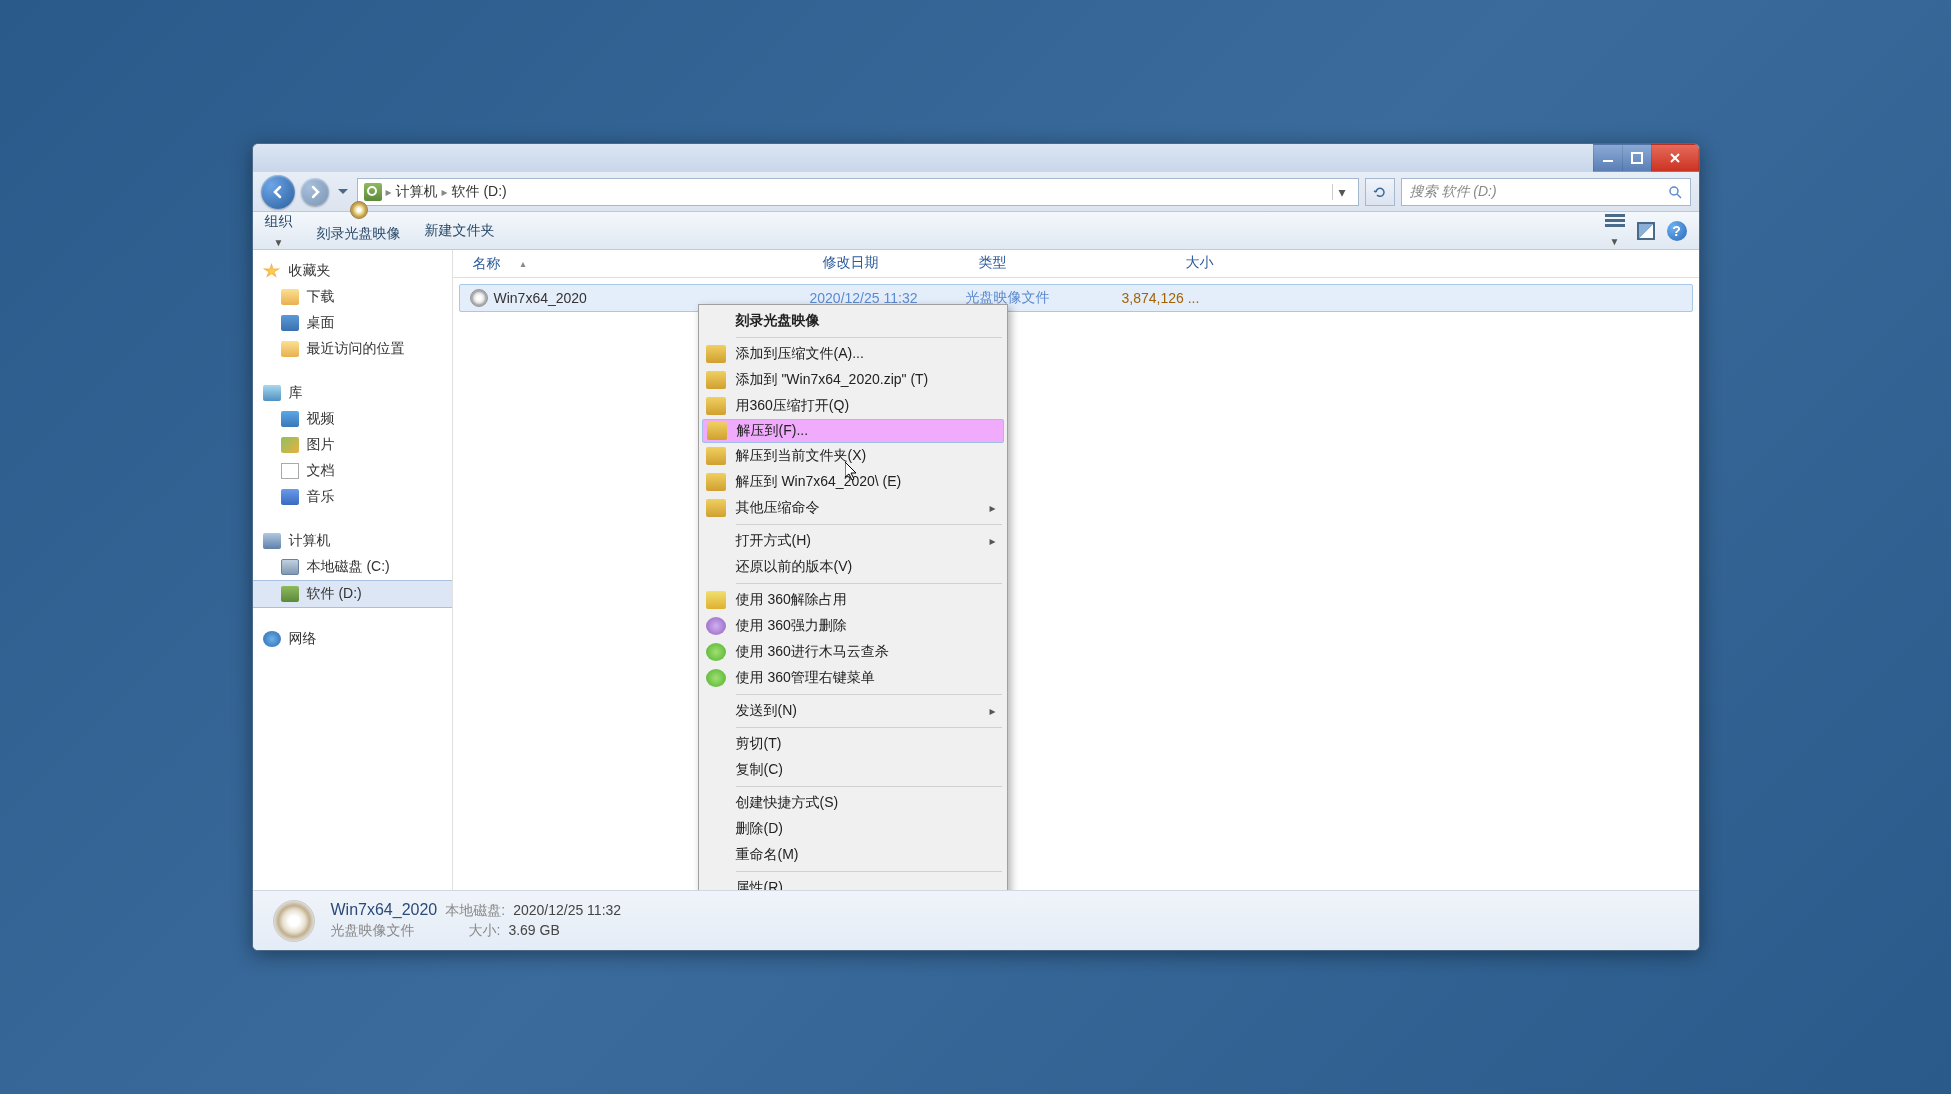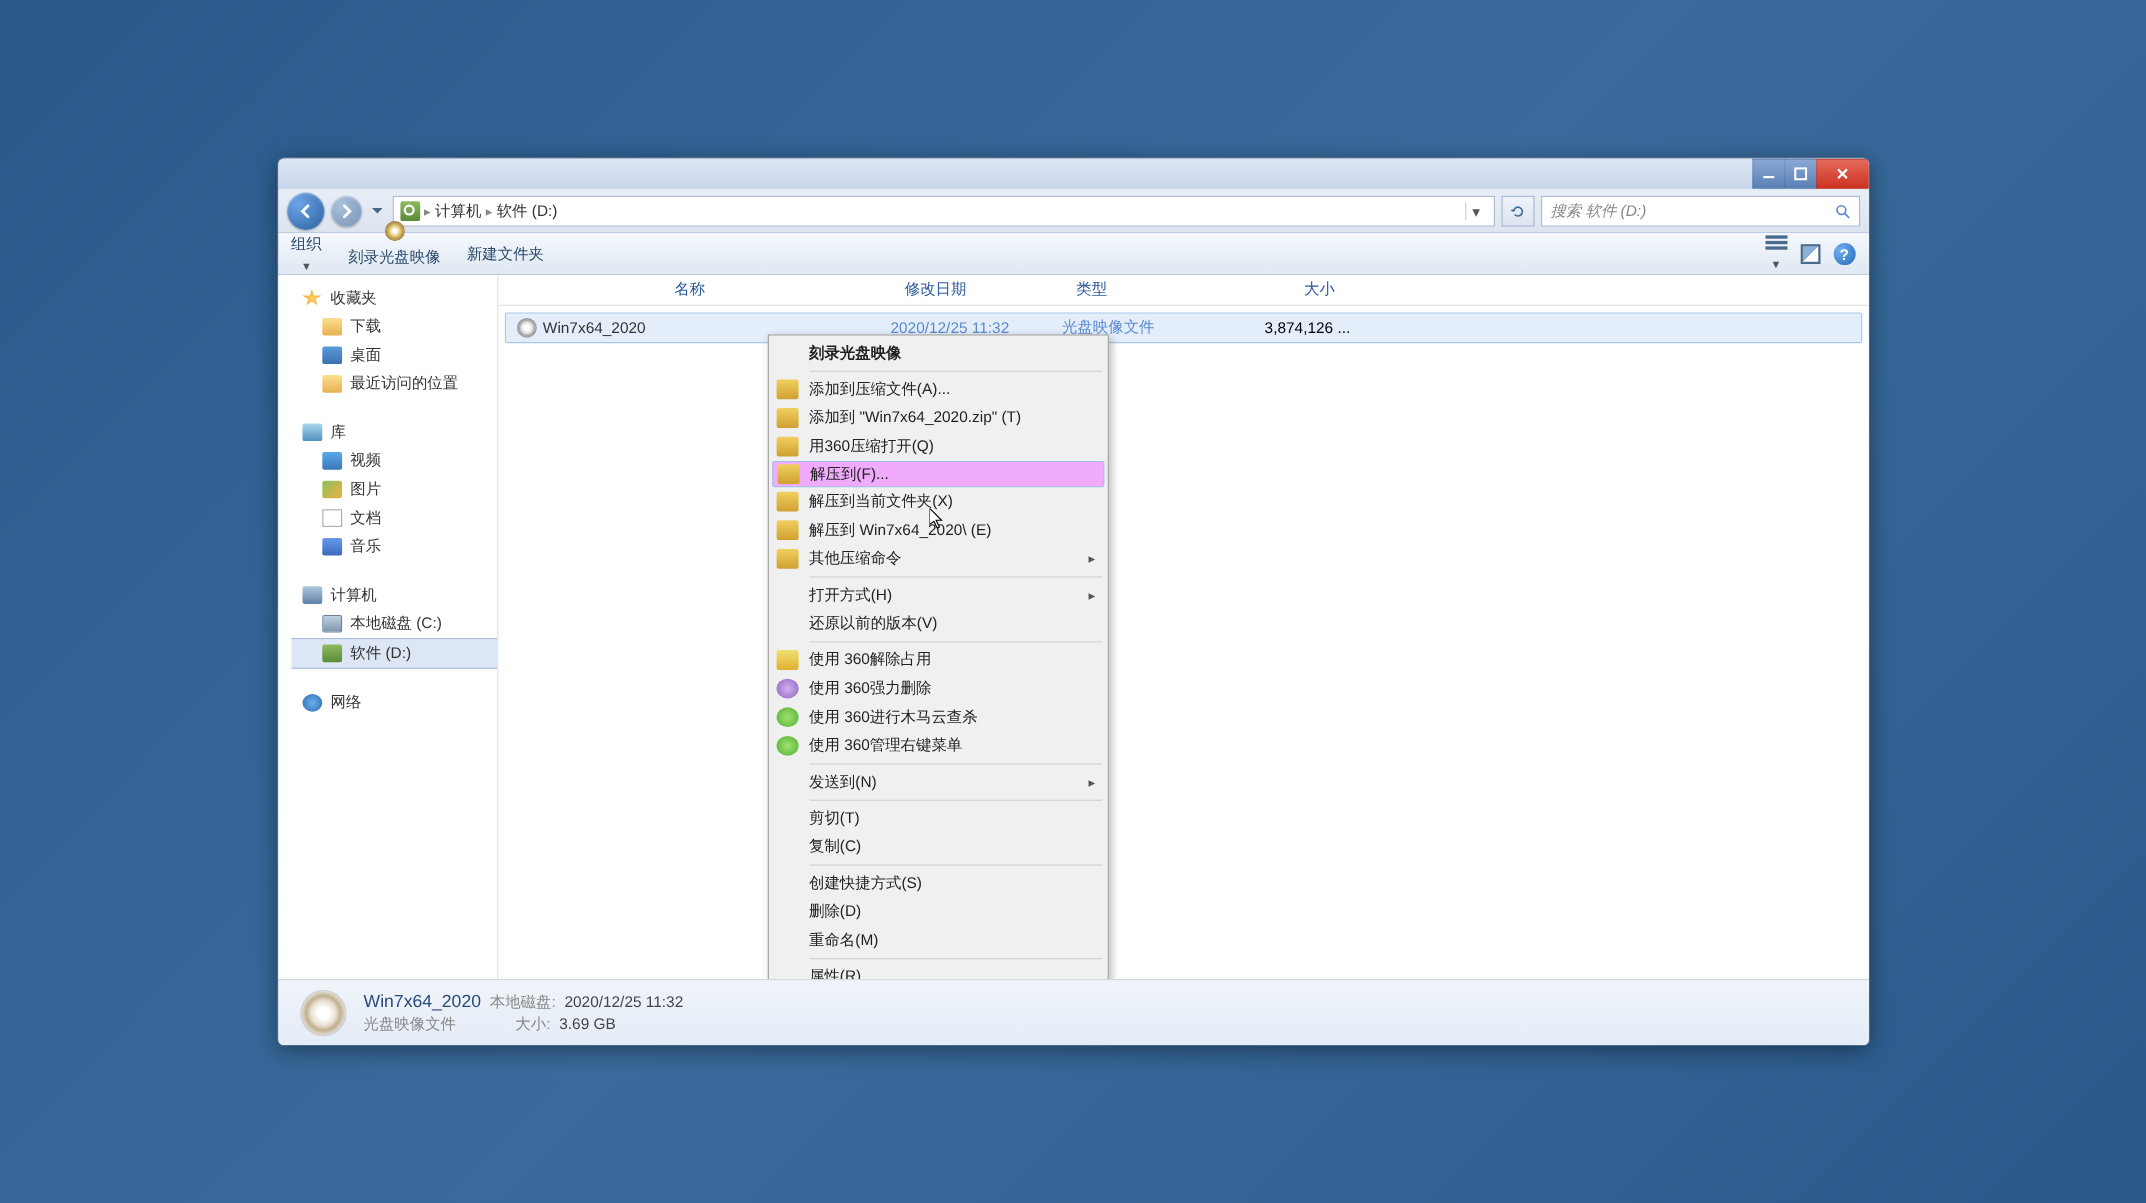--- a/index.html
+++ b/index.html
@@ -153,7 +153,7 @@
       padding: 8px 0;
       overflow-y: auto;
     }
-    .side-group { margin-bottom: 18px; margin-left: 12px; }
+    .side-group { margin-bottom: 18px; }
     .side-heading {
       display: flex;
       align-items: center;

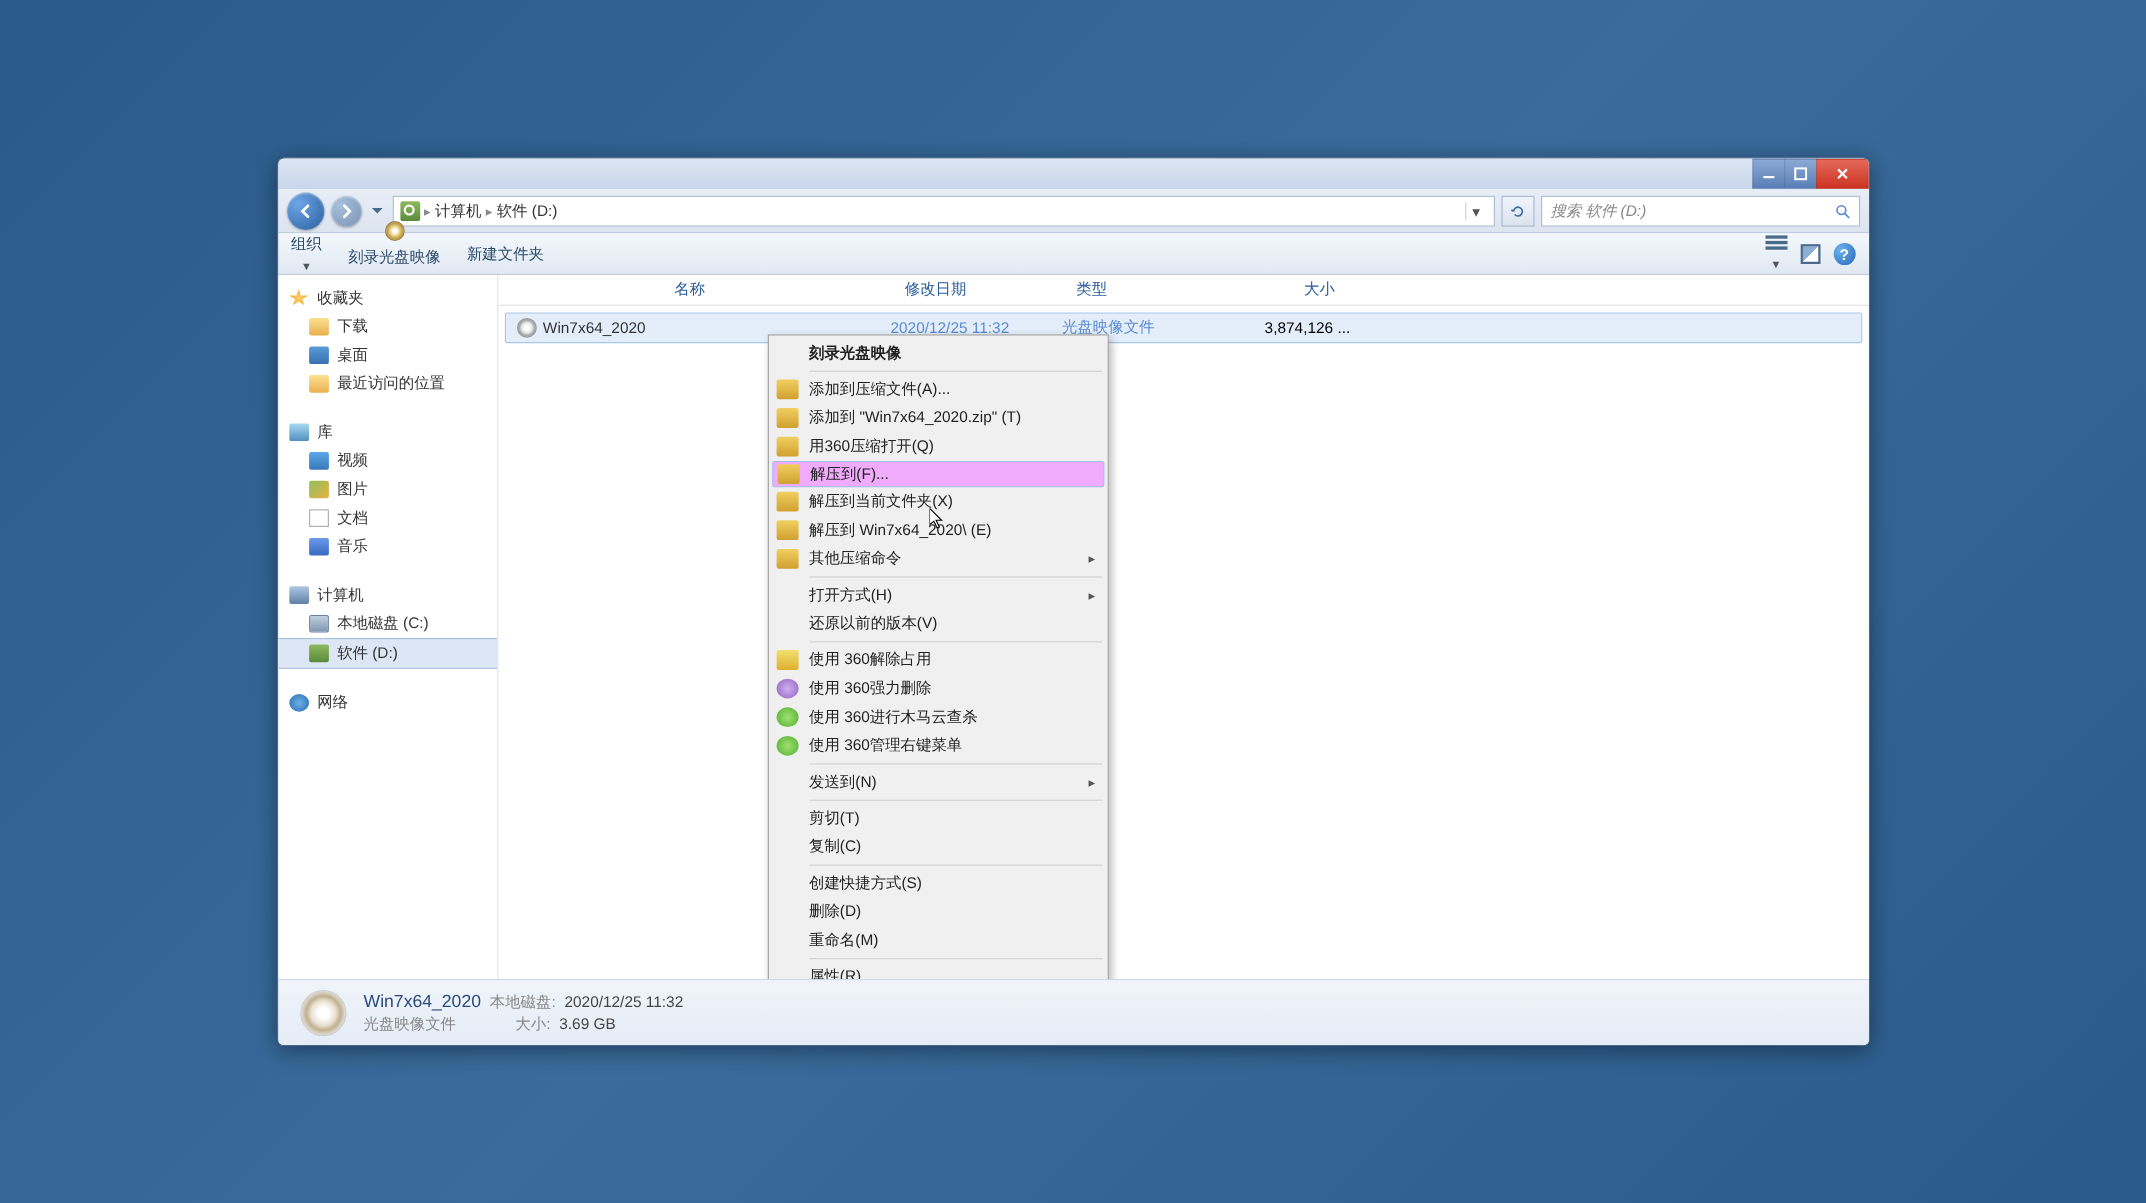--- a/index.html
+++ b/index.html
@@ -198,7 +198,7 @@
       padding: 4px 20px;
       border-right: 1px solid transparent;
     }
-    .col-name { width: 350px; display:flex; align-items:center; gap: 20px; flex-direction: column;}
+    .col-name { width: 350px; display:flex; align-items:center; gap: 20px;}
     .col-date { width: 156px; }
     .col-type { width: 156px; }
     .col-size { width: 120px; text-align:right; }

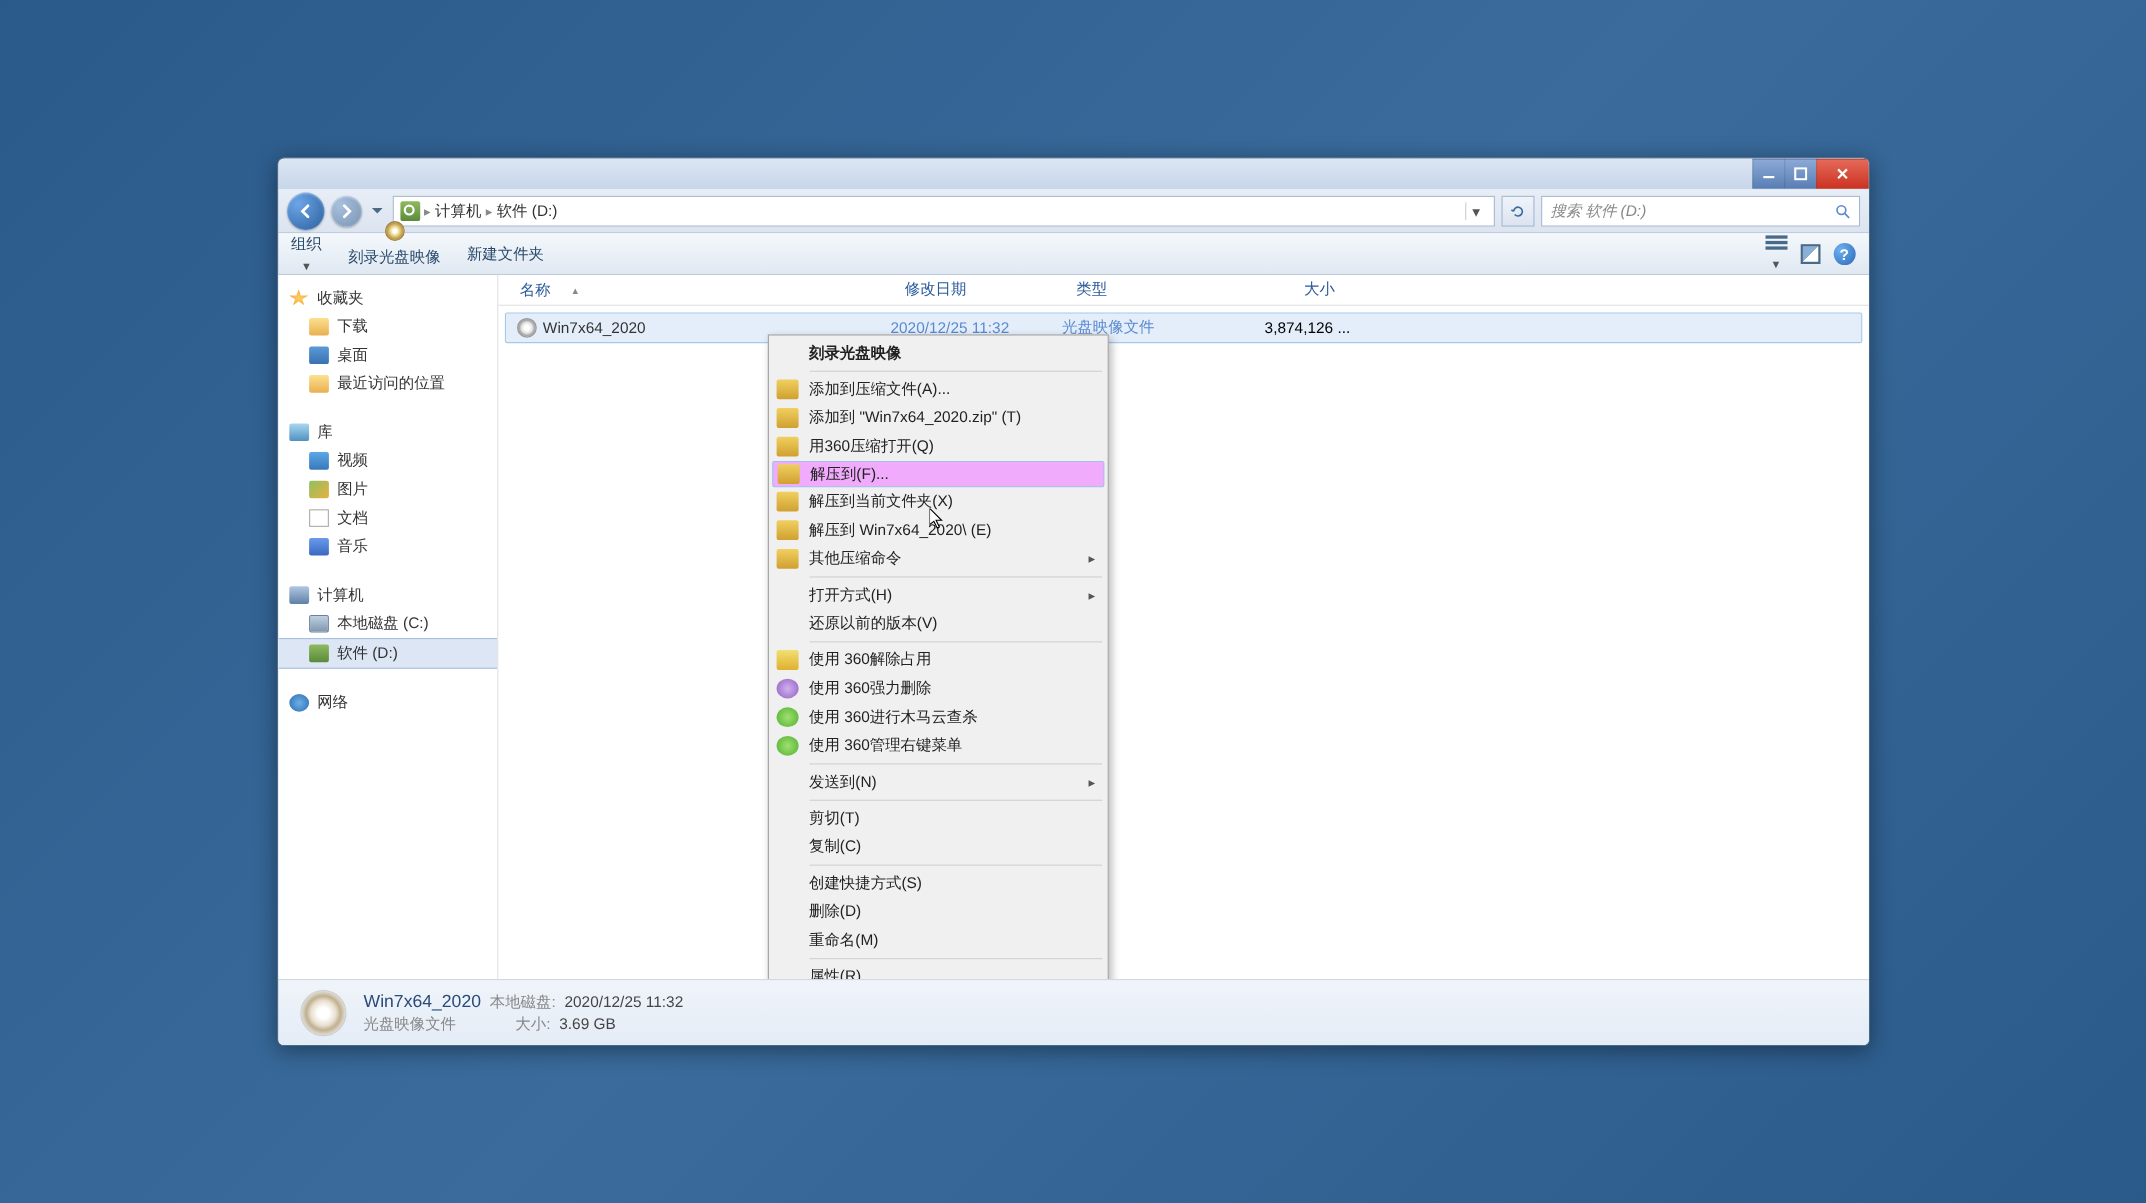--- a/index.html
+++ b/index.html
@@ -222,7 +222,7 @@
     .fr-name { width: 316px; color: #333; }
     .fr-date { width: 156px; color: #5a8ad0; }
     .fr-type { width: 156px; color: #5a8ad0; }
-    .fr-size { width: 106px; color: #000000; text-align:right; }
+    .fr-size { width: 106px; color: #a16207; }
     .context-menu {
       position: absolute;
       left: 245px;

